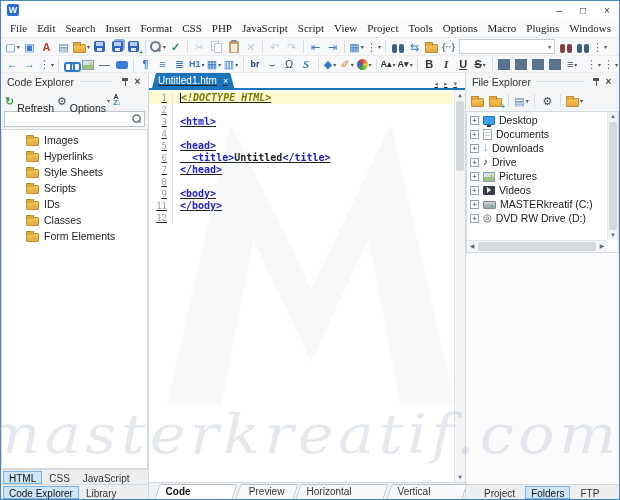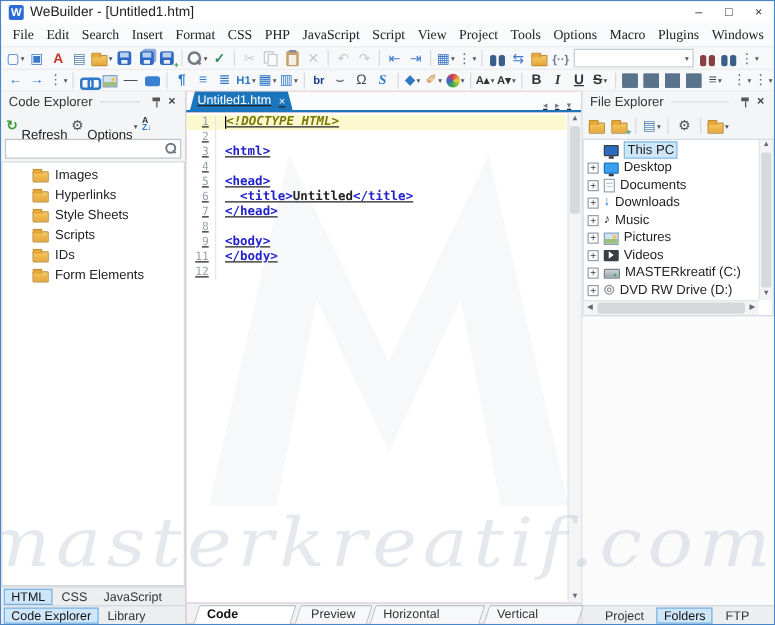--- a/index.html
+++ b/index.html
@@ -198,7 +198,6 @@
 
   <div class="titlebar">
     <div class="tb-logo">W</div>
-    <div class="tb-title">WeBuilder - [Untitled1.htm]</div>
     <div class="tb-ctrls">
       <div class="tb-ctrl">–</div>
       <div class="tb-ctrl">□</div>

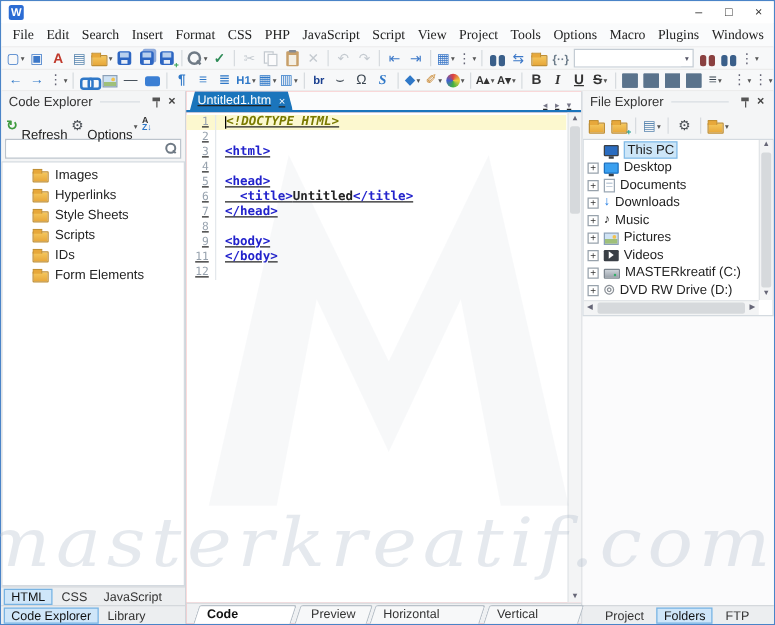--- a/index.html
+++ b/index.html
@@ -620,11 +620,6 @@
         </div>
       <div class="fe-box">
         <div class="fe-rows" id="fe-tree">
-            <div class="fe-row selected">
-              <span class="no-exp"></span>
-              <span class="ico ico-monitor"></span>
-              <span class="fe-label">This PC</span>
-            </div>
             <div class="fe-row">
               <span class="expander">+</span>
               <span class="ico ico-monitor bright"></span>

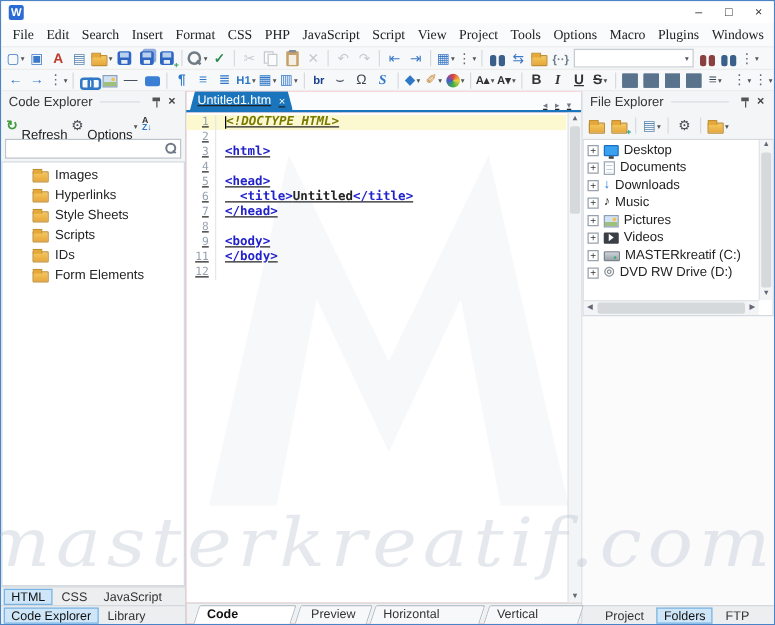--- a/index.html
+++ b/index.html
@@ -638,7 +638,7 @@
             <div class="fe-row">
               <span class="expander">+</span>
               <span class="glyph" style="color: rgb(34, 34, 34); font-size: 10px; font-weight: bold;">♪</span>
-              <span class="fe-label">Music</span>
+              <span class="fe-label">Drive</span>
             </div>
             <div class="fe-row">
               <span class="expander">+</span>

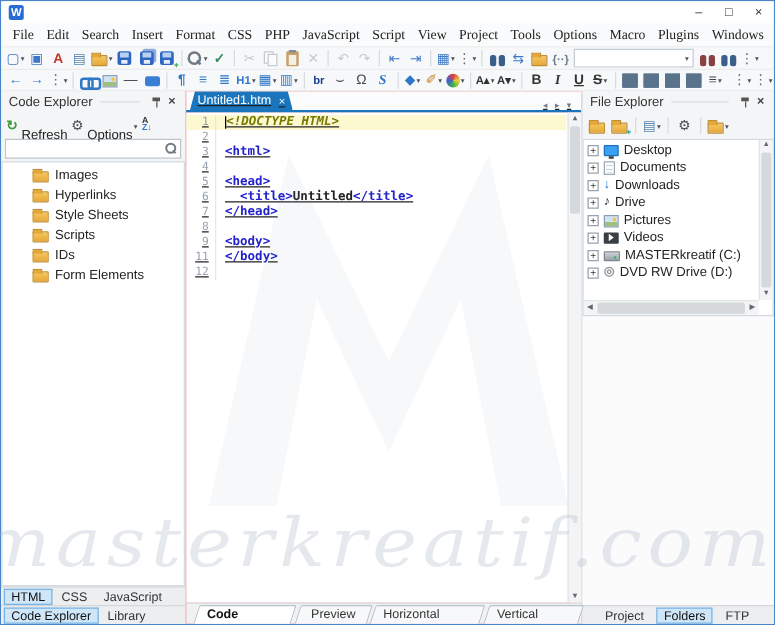--- a/index.html
+++ b/index.html
@@ -499,6 +499,10 @@
           </div>
           <div class="tree-row">
             <span class="ico ico-folder"></span>
+            <span class="tree-label">Classes</span>
+          </div>
+          <div class="tree-row">
+            <span class="ico ico-folder"></span>
             <span class="tree-label">Form Elements</span>
           </div>
         </div>

